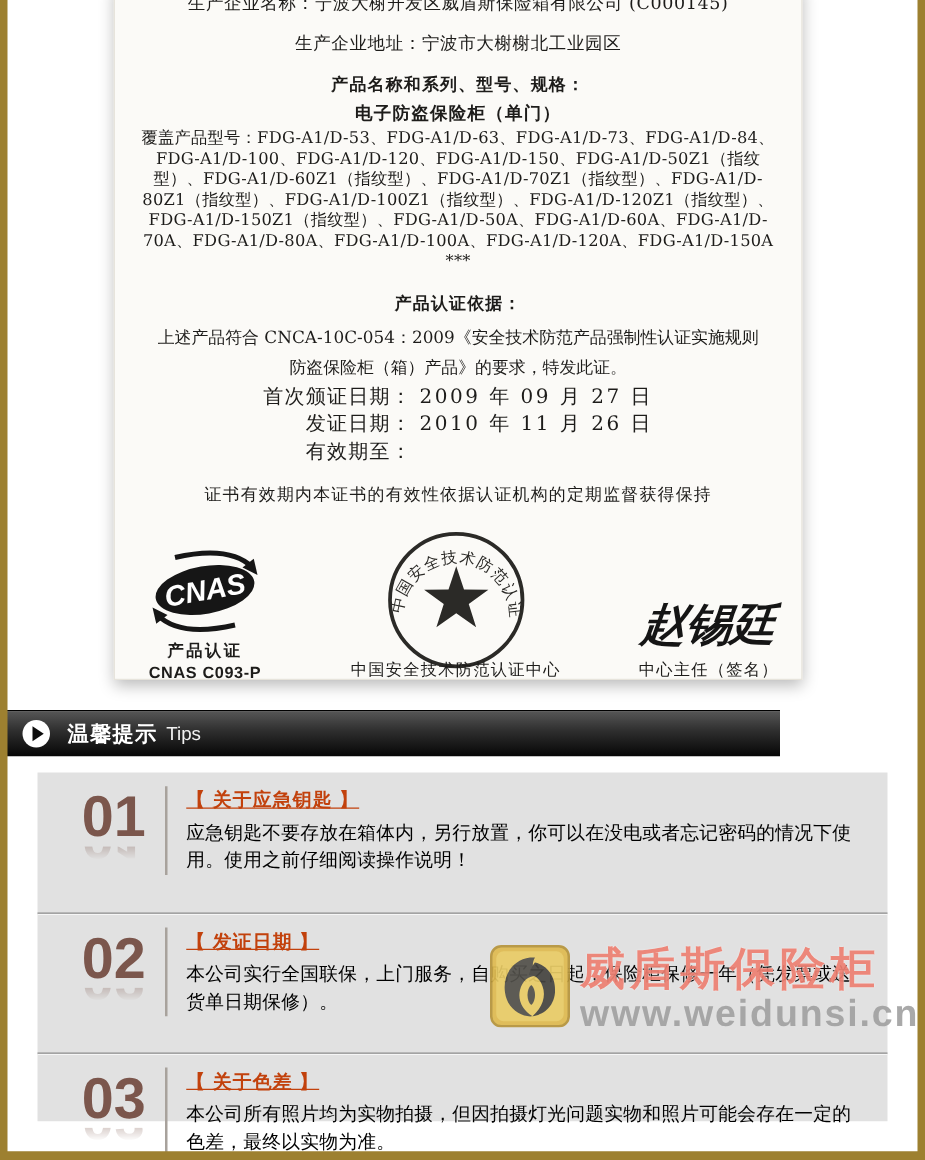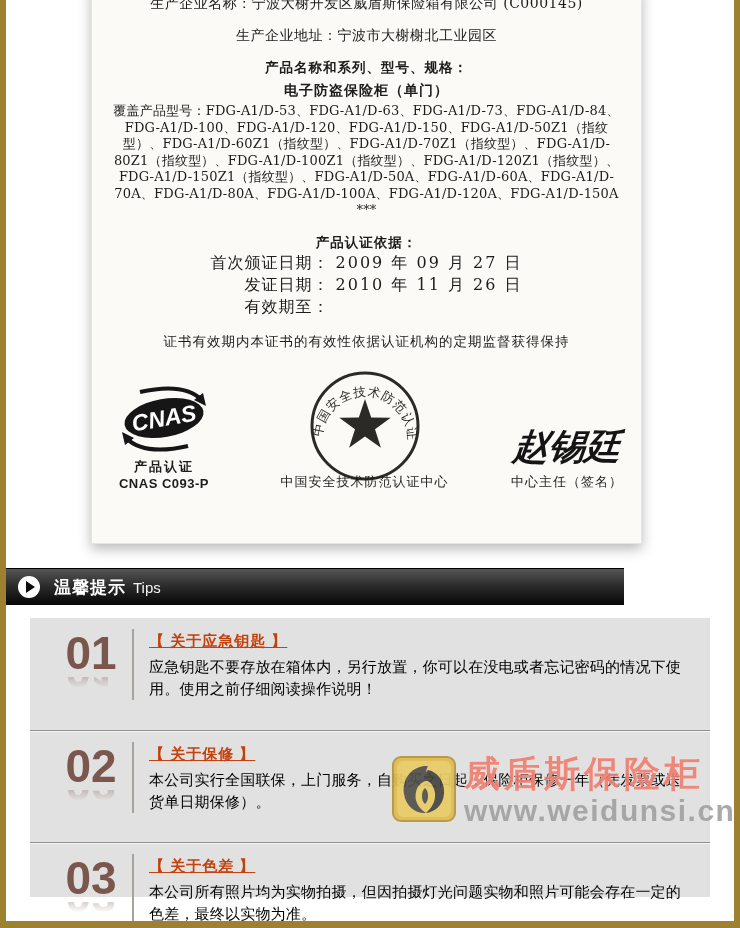--- a/index.html
+++ b/index.html
@@ -117,6 +117,10 @@
   <div class="cert-product">电子防盗保险柜（单门）</div>
   <div class="cert-models">覆盖产品型号：FDG-A1/D-53、FDG-A1/D-63、FDG-A1/D-73、FDG-A1/D-84、FDG-A1/D-100、FDG-A1/D-120、FDG-A1/D-150、FDG-A1/D-50Z1（指纹型）、FDG-A1/D-60Z1（指纹型）、FDG-A1/D-70Z1（指纹型）、FDG-A1/D-80Z1（指纹型）、FDG-A1/D-100Z1（指纹型）、FDG-A1/D-120Z1（指纹型）、FDG-A1/D-150Z1（指纹型）、FDG-A1/D-50A、FDG-A1/D-60A、FDG-A1/D-70A、FDG-A1/D-80A、FDG-A1/D-100A、FDG-A1/D-120A、FDG-A1/D-150A ***</div>
   <div class="cert-basis-title">产品认证依据：</div>
+  <div class="cert-basis">
+    <div>上述产品符合 CNCA-10C-054：2009《安全技术防范产品强制性认证实施规则</div>
+    <div>防盗保险柜（箱）产品》的要求，特发此证。</div>
+  </div>
   <div class="cert-dates">
     <span class="dl">首次颁证日期：</span>
     <span class="dv">2009 年 09 月 27 日</span>

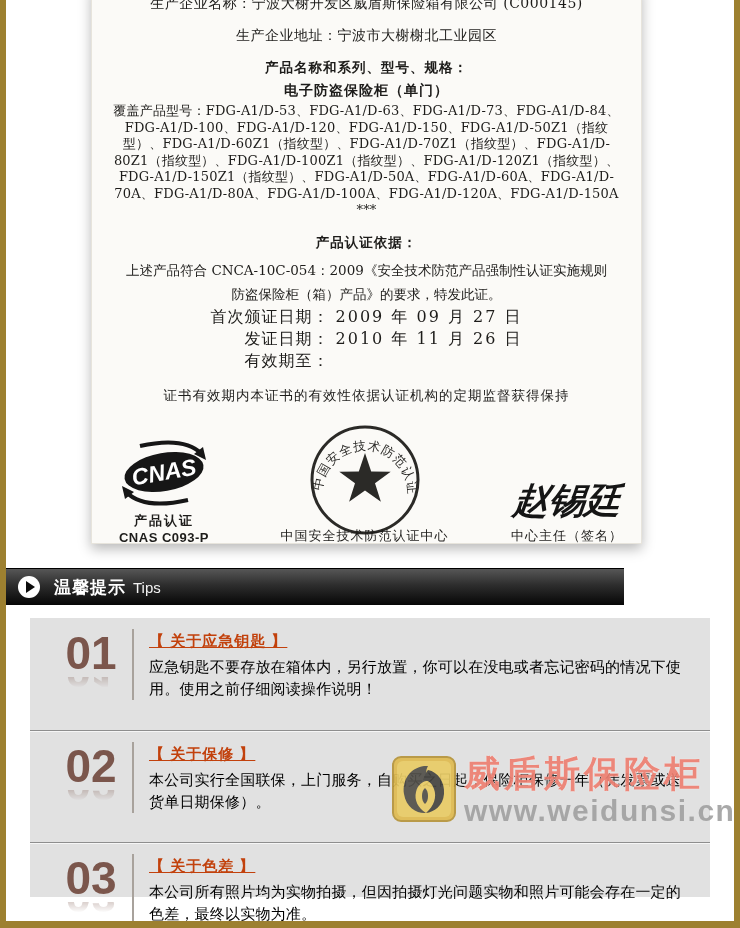--- a/index.html
+++ b/index.html
@@ -198,7 +198,7 @@
       <span class="tip-num-refl">02</span>
     </div>
     <div class="tip-text">
-      <div class="tip-heading">【 关于保修 】</div>
+      <div class="tip-heading">【 发证日期 】</div>
       <div class="tip-body">本公司实行全国联保，上门服务，自购买之日起，保险柜保修一年（凭发票或送货单日期保修）。</div>
     </div>
   </div>

